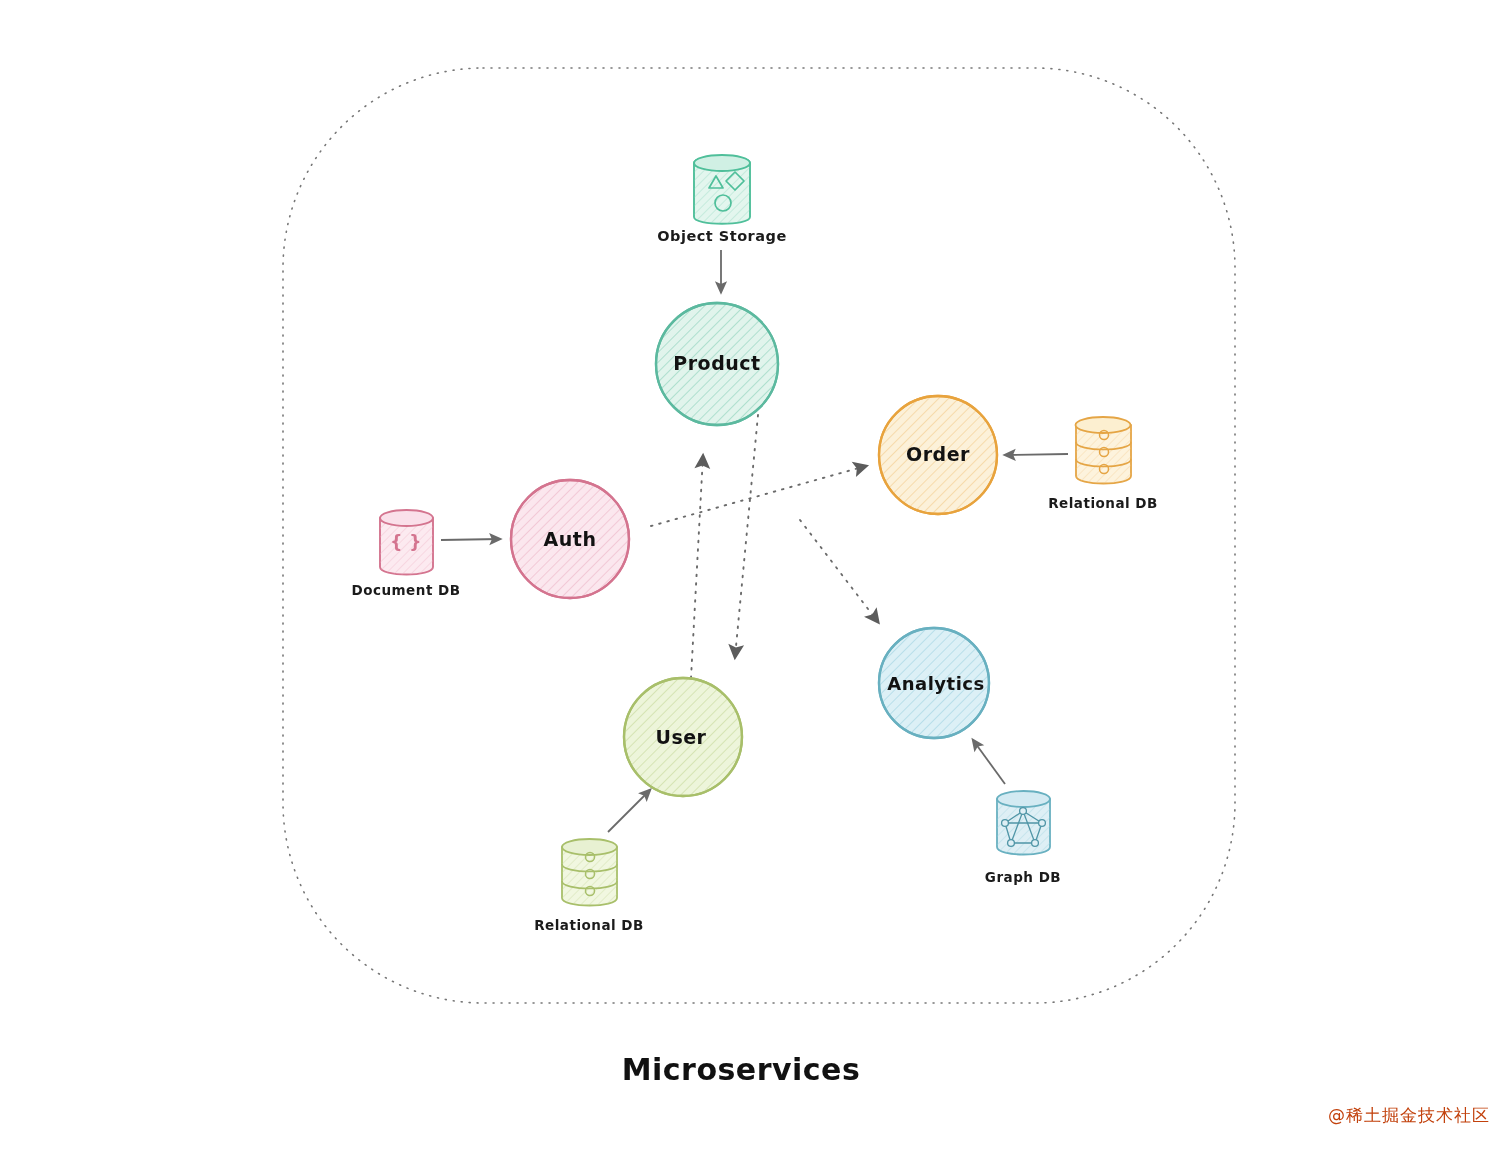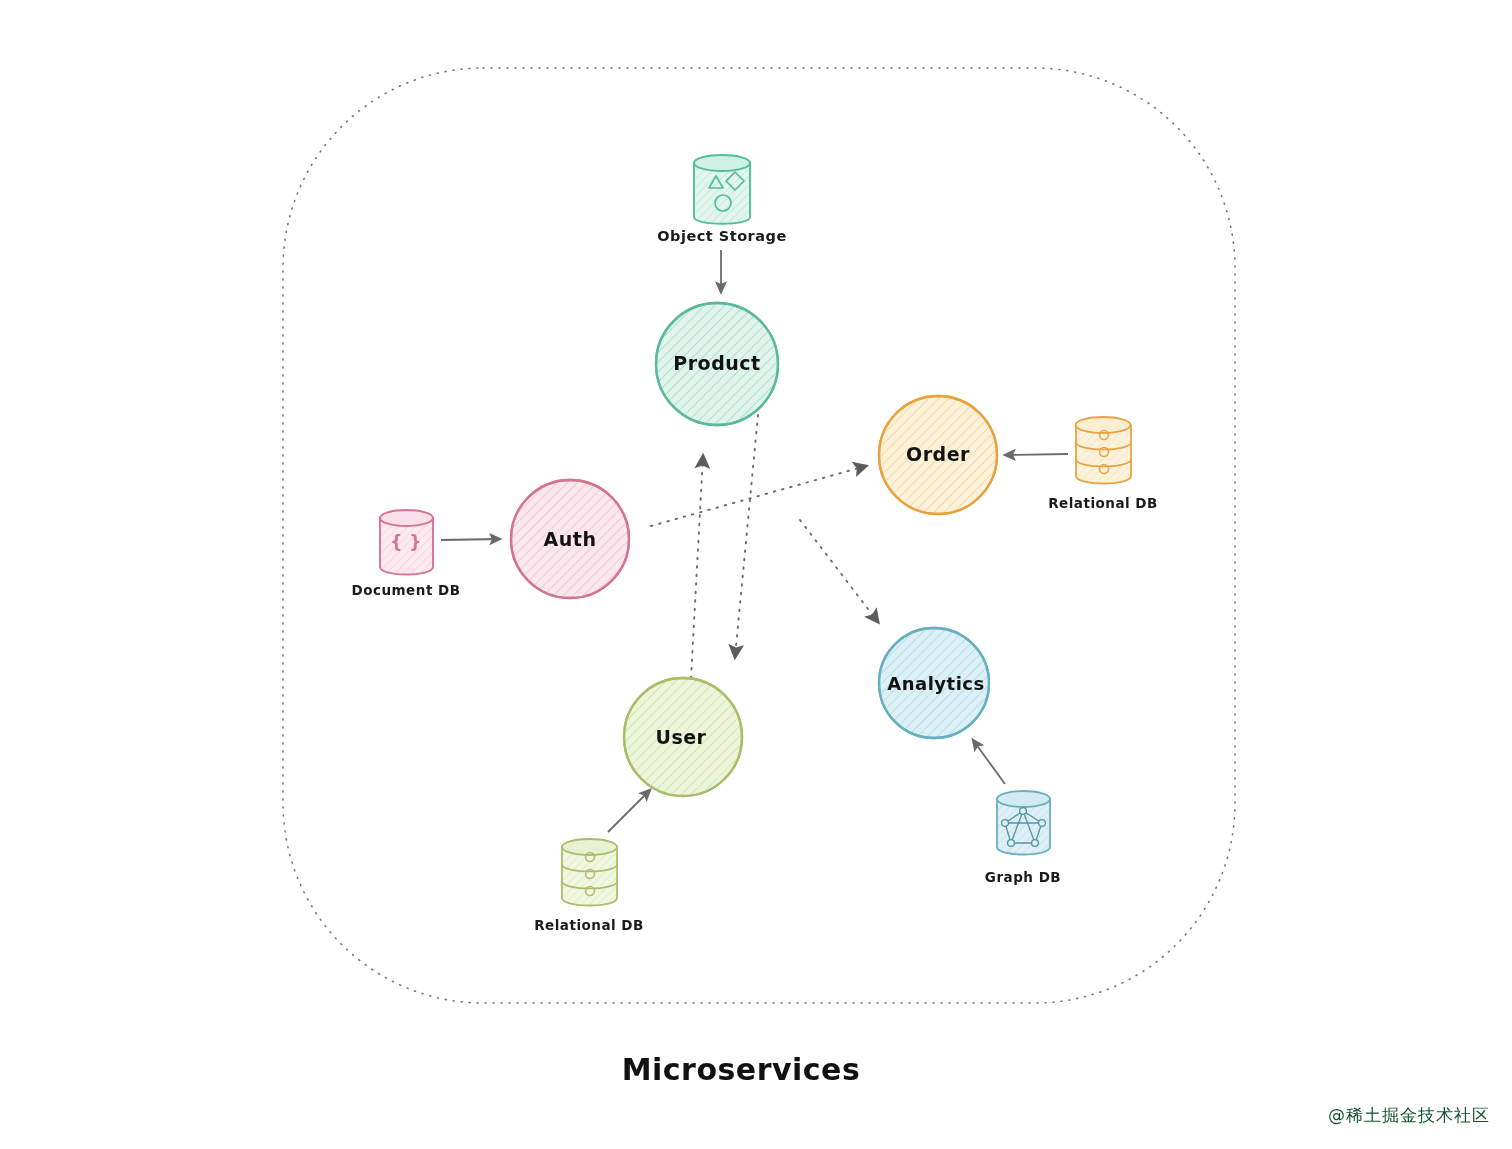--- a/index.html
+++ b/index.html
@@ -29,7 +29,7 @@
     position: absolute;
     right: 22px;
     bottom: 22px;
-    color: #14532d;
+    color: #c2410c;
     font-size: 17px;
     font-family: "DejaVu Sans", sans-serif;
     letter-spacing: 1px;

